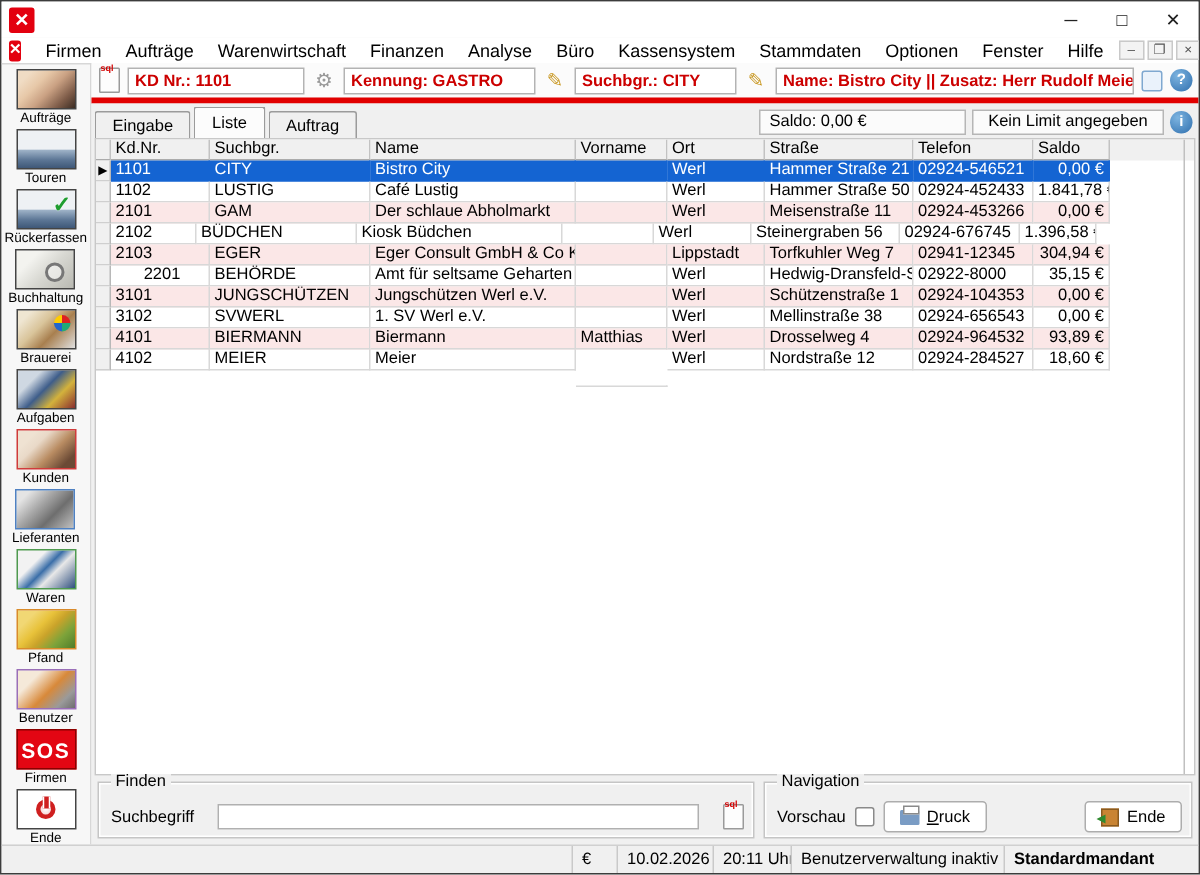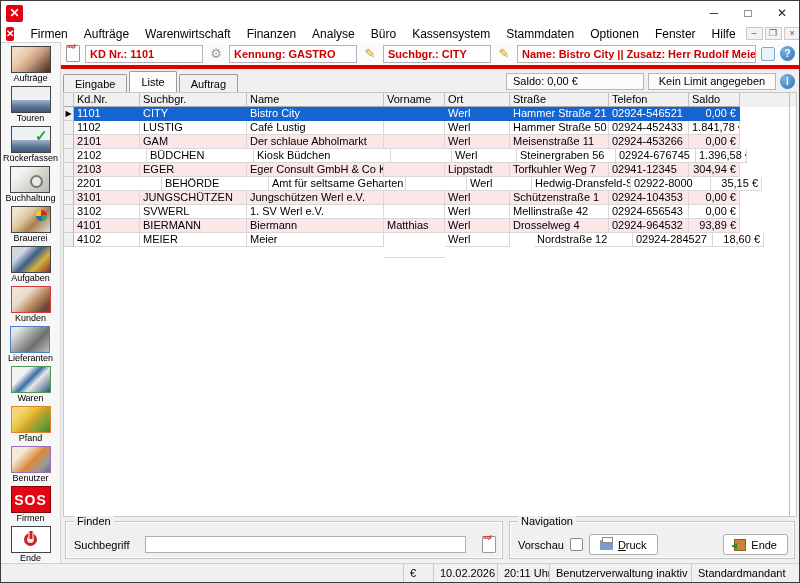--- a/index.html
+++ b/index.html
@@ -270,7 +270,7 @@
           </div>
           <div class="grow">
             <span class="gcell gind" style="width: 10px;"></span>
-            <span class="gcell" style="width: 73px;">2102</span>
+            <span class="gcell" style="width: 57px;">2102</span>
             <span class="gcell" style="width: 107px;">BÜDCHEN</span>
             <span class="gcell" style="width: 137px;">Kiosk Büdchen</span>
             <span class="gcell" style="width: 61px;"></span>

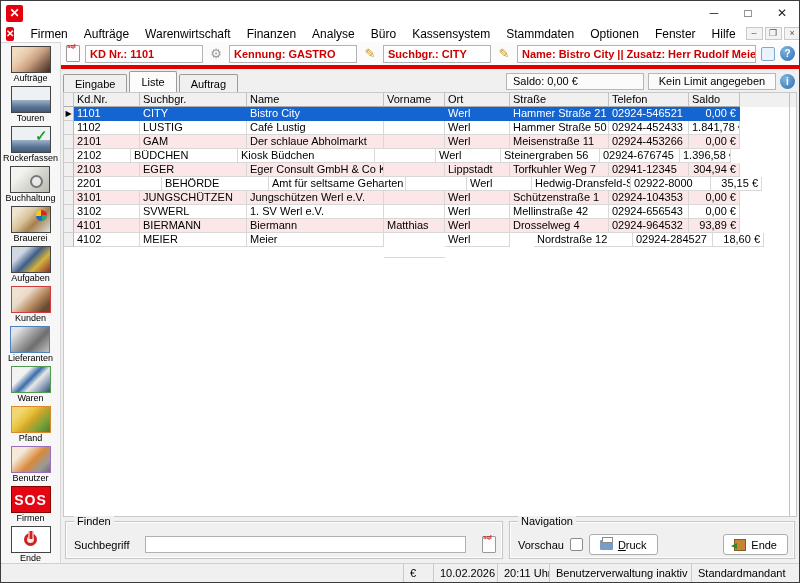--- a/index.html
+++ b/index.html
@@ -292,7 +292,7 @@
           </div>
           <div class="grow">
             <span class="gcell gind" style="width: 10px;"></span>
-            <span class="gcell" style="width: 88px;">2201</span>
+            <span class="gcell" style="width: 66px; text-align: center;">2201</span>
             <span class="gcell" style="width: 107px;">BEHÖRDE</span>
             <span class="gcell" style="width: 137px;">Amt für seltsame Geharten</span>
             <span class="gcell" style="width: 61px;"></span>

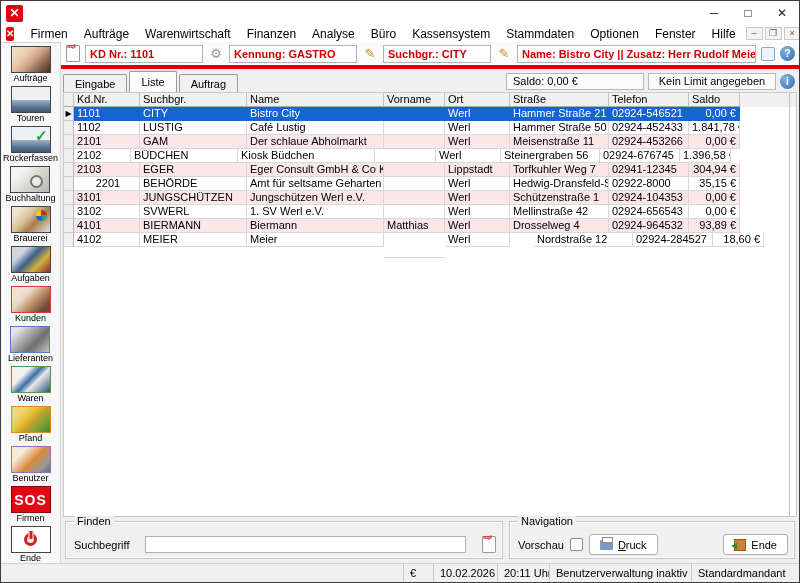--- a/index.html
+++ b/index.html
@@ -319,7 +319,7 @@
             <span class="gcell" style="width: 137px;">1. SV Werl e.V.</span>
             <span class="gcell" style="width: 61px;"></span>
             <span class="gcell" style="width: 65px;">Werl</span>
-            <span class="gcell" style="width: 99px;">Mellinstraße 42</span>
+            <span class="gcell" style="width: 99px;">Mellinstraße 38</span>
             <span class="gcell" style="width: 80px;">02924-656543</span>
             <span class="gcell num" style="width: 51px;">0,00 €</span>
           </div>

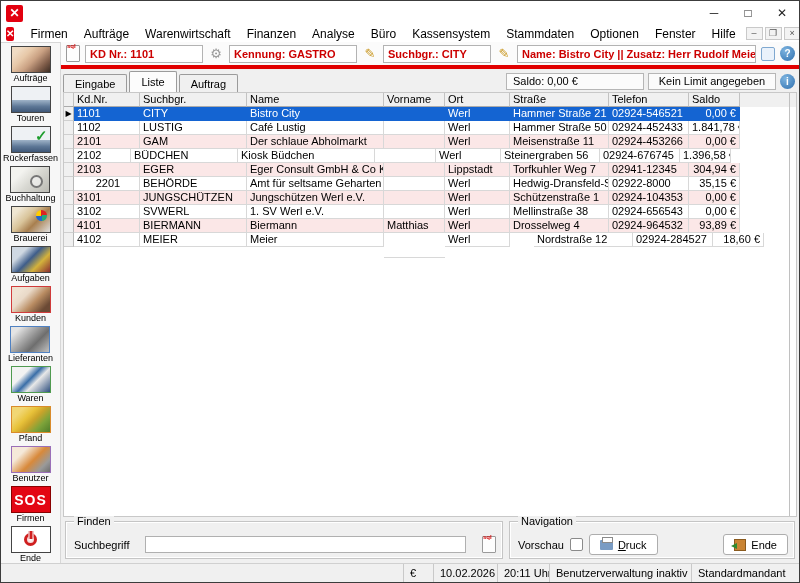--- a/index.html
+++ b/index.html
@@ -341,7 +341,7 @@
             <span class="gcell" style="width: 137px;">Meier</span>
             <span class="gcell" style="width: 61px; margin-top: 24px;">Lieschen</span>
             <span class="gcell" style="width: 65px;">Werl</span>
-            <span class="gcell" style="width: 99px; margin-left: 24px;">Nordstraße 12</span>
+            <span class="gcell" style="width: 99px;">Nordstraße 12</span>
             <span class="gcell" style="width: 80px;">02924-284527</span>
             <span class="gcell num" style="width: 51px;">18,60 €</span>
           </div>

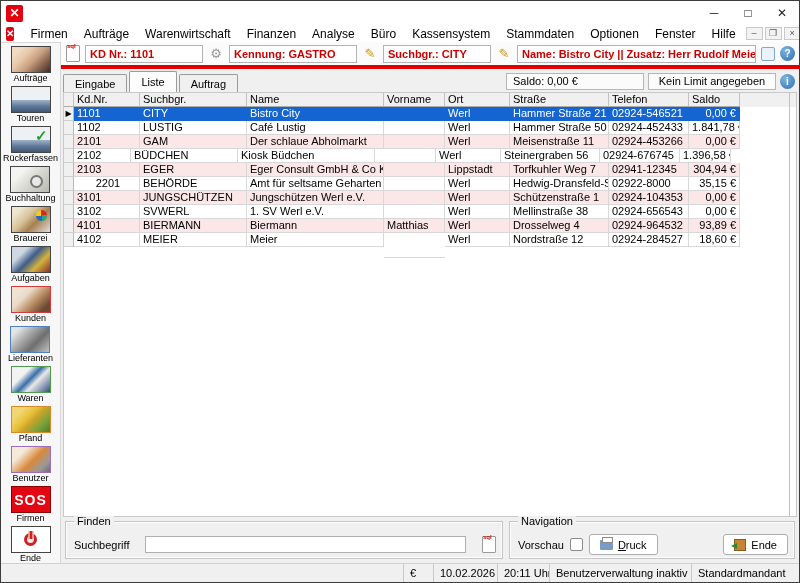--- a/index.html
+++ b/index.html
@@ -379,7 +379,7 @@
     <span class="scell" style="width: 64px;">10.02.2026</span>
     <span class="scell" style="width: 52px;">20:11 Uhr</span>
     <span class="scell" style="width: 142px;">Benutzerverwaltung inaktiv</span>
-    <span class="scell" style="width: 108px;">Standardmandant</span>
+    <span class="scell" style="width: 130px; font-weight: bold;">Standardmandant</span>
   </div>
 
 </body></html>

